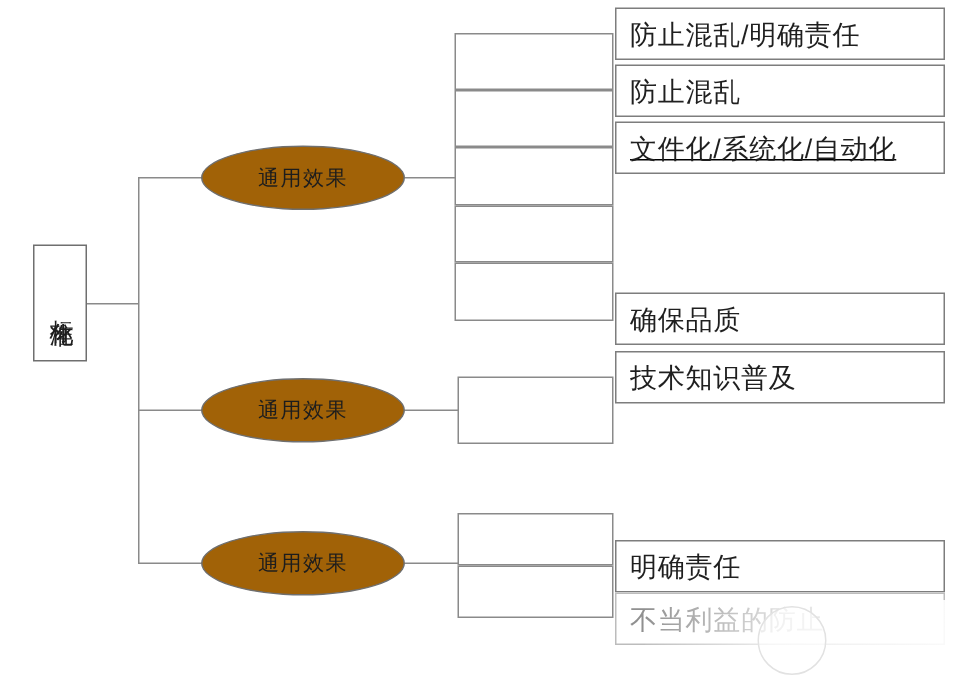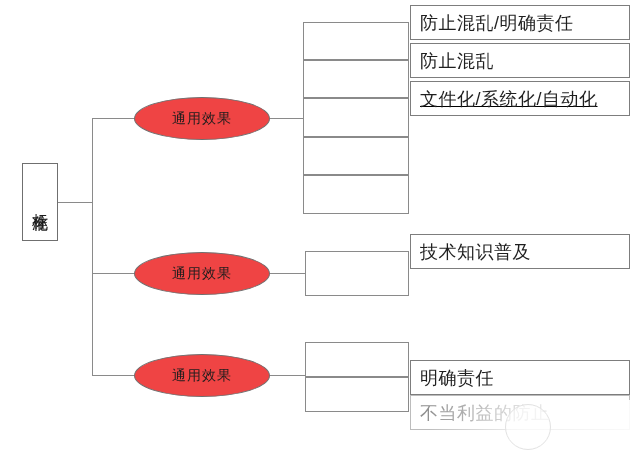--- a/index.html
+++ b/index.html
@@ -65,7 +65,7 @@
     position: absolute;
     border: 1px solid #6f6f6f;
     border-radius: 50%;
-    background: #ef4444;
+    background: #a16207;
     box-sizing: border-box;
     display: flex;
     align-items: center;

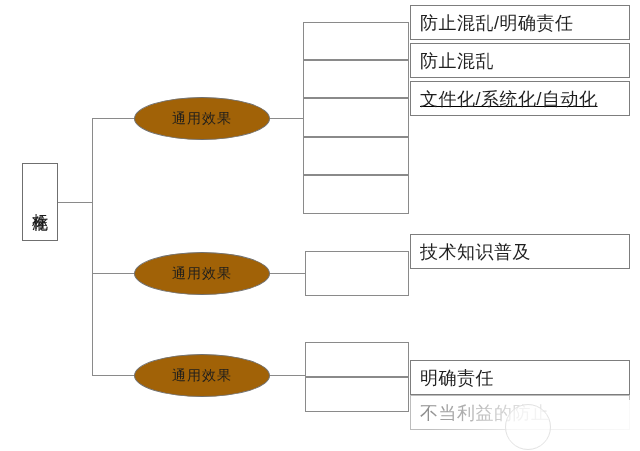--- a/index.html
+++ b/index.html
@@ -165,6 +165,9 @@
   <div class="leaf" style="top:81px;text-decoration:underline;">
     <span class="leaf-label">文件化/系统化/自动化</span>
   </div>
+  <div class="leaf" style="top:195px;">
+    <span class="leaf-label">确保品质</span>
+  </div>
 
   <div class="ellipse" style="left:134px; top:252px; width:136px; height:43px;">
     <span class="ellipse-label">通用效果</span>

